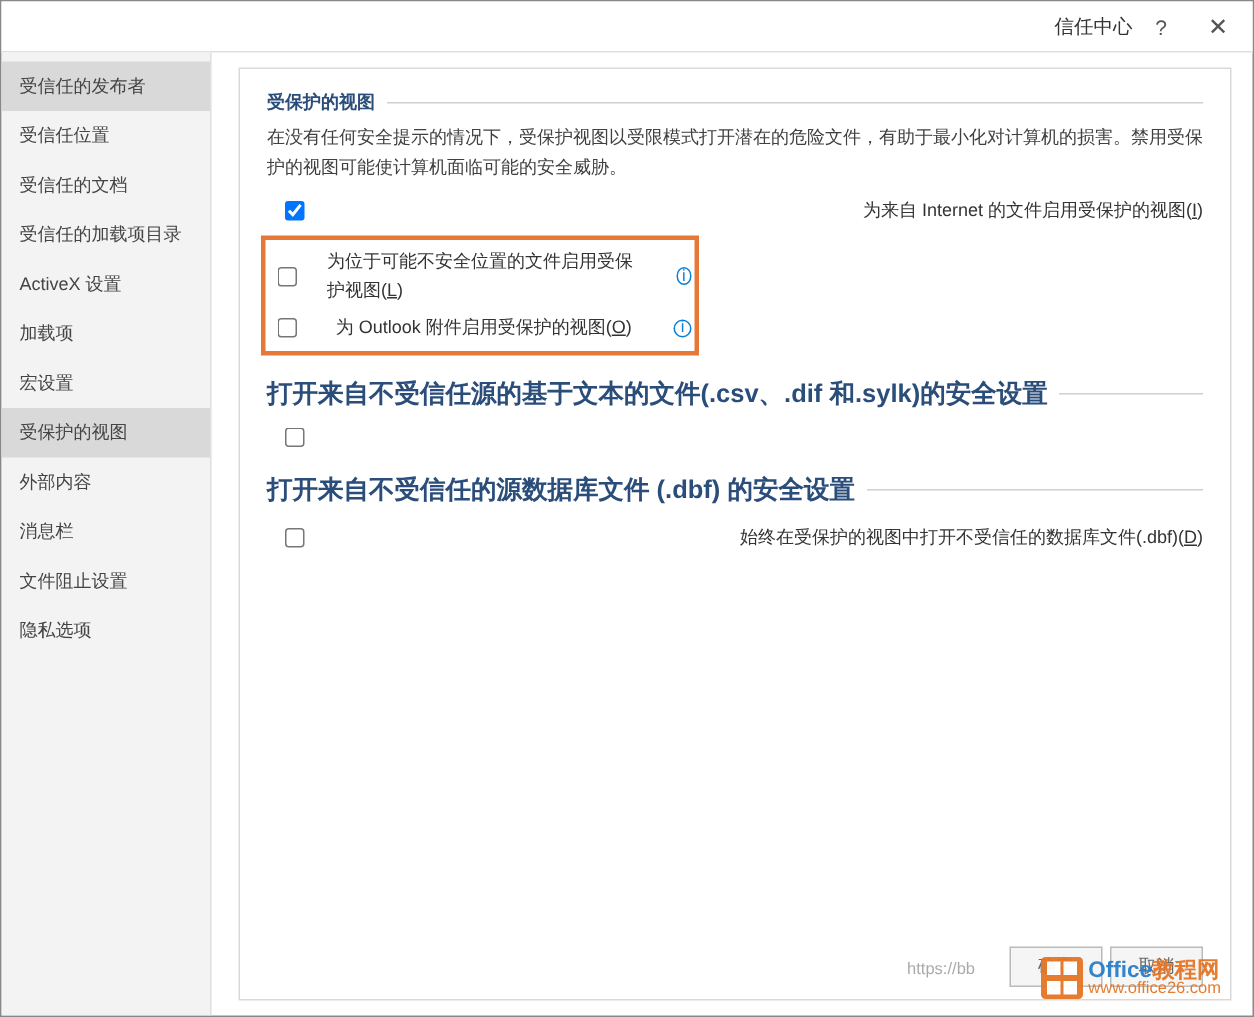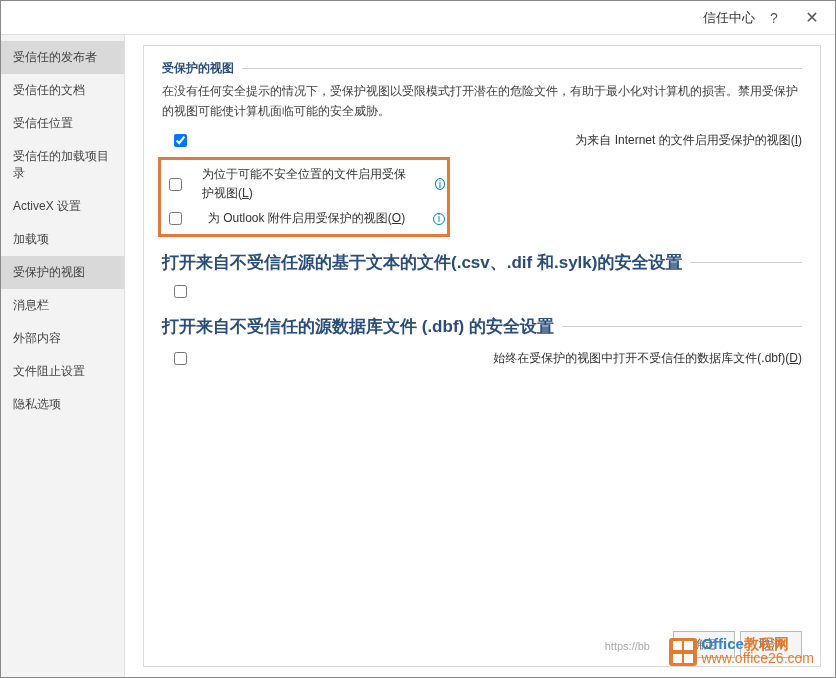--- a/index.html
+++ b/index.html
@@ -54,7 +54,7 @@
       overflow: hidden;
     }
     .sidebar {
-      width: 124px;
+      width: 140px;
       background: #f3f3f3;
       border-right: 1px solid #e0e0e0;
       padding-top: 6px;

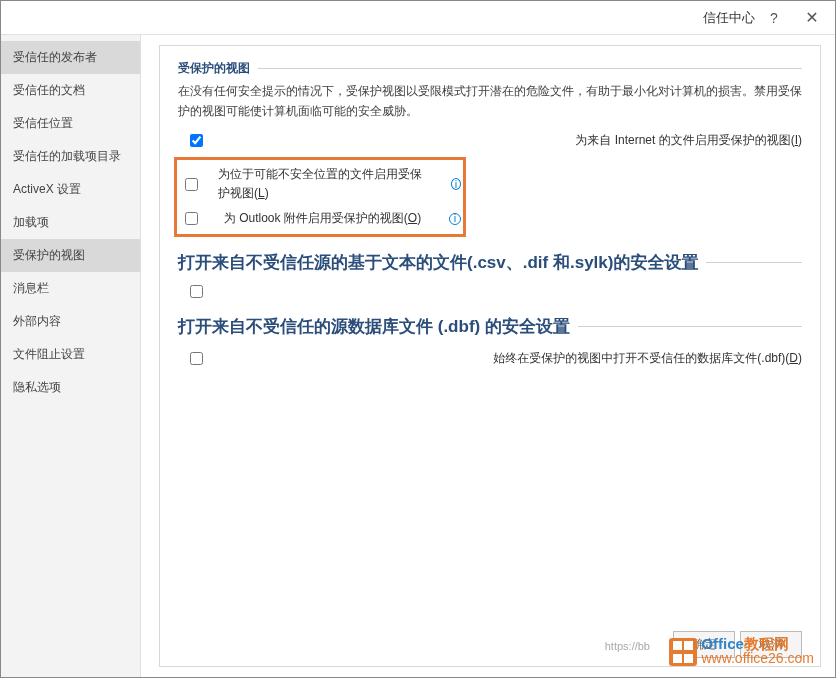--- a/index.html
+++ b/index.html
@@ -245,8 +245,8 @@
   <div class="main">
     <div class="sidebar">
       <div class="sidebar-item selected">受信任的发布者</div>
+      <div class="sidebar-item">受信任位置</div>
       <div class="sidebar-item">受信任的文档</div>
-      <div class="sidebar-item">受信任位置</div>
       <div class="sidebar-item">受信任的加载项目录</div>
       <div class="sidebar-item">ActiveX 设置</div>
       <div class="sidebar-item">加载项</div>

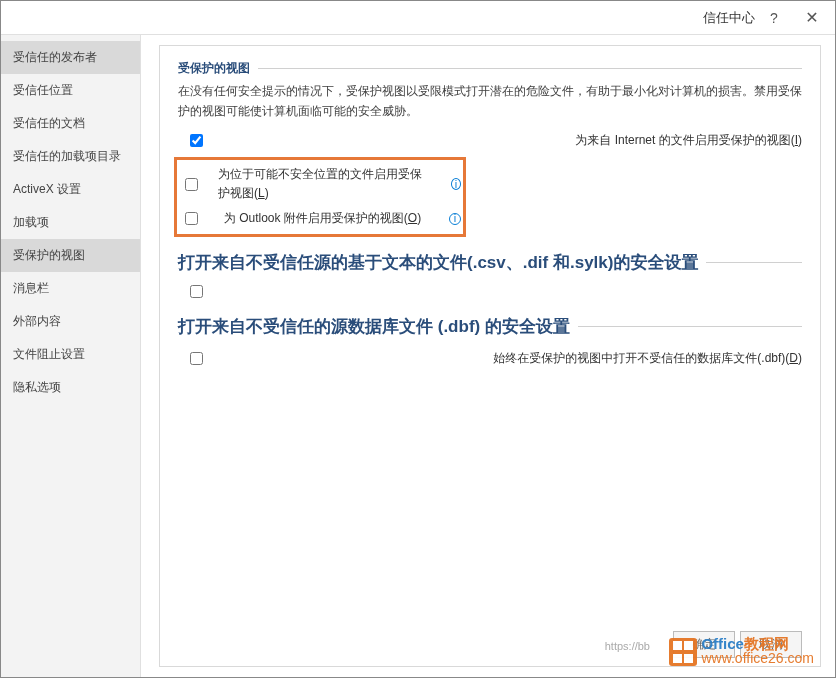--- a/index.html
+++ b/index.html
@@ -250,6 +250,7 @@
       <div class="sidebar-item">受信任的加载项目录</div>
       <div class="sidebar-item">ActiveX 设置</div>
       <div class="sidebar-item">加载项</div>
+      <div class="sidebar-item">宏设置</div>
       <div class="sidebar-item selected">受保护的视图</div>
       <div class="sidebar-item">消息栏</div>
       <div class="sidebar-item">外部内容</div>

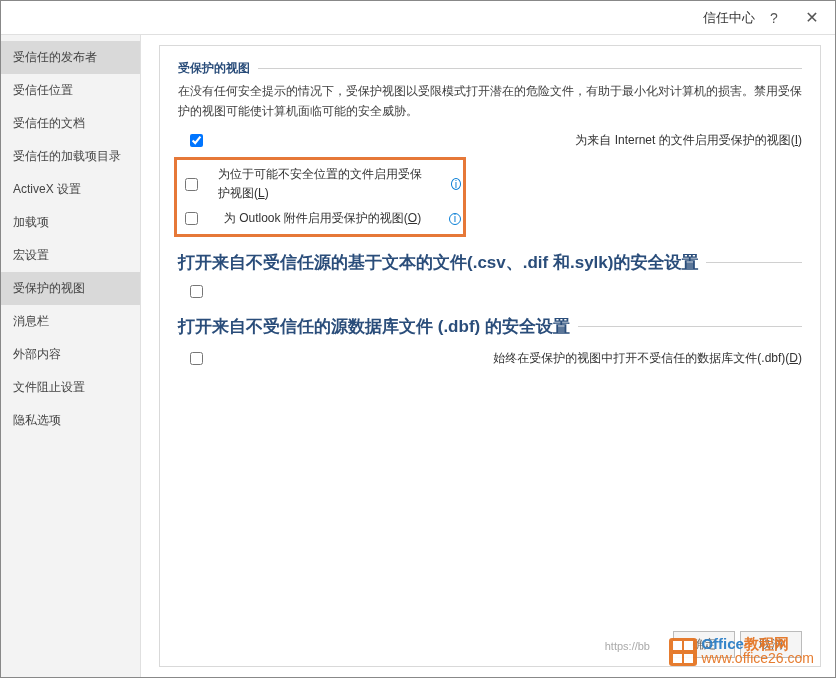--- a/index.html
+++ b/index.html
@@ -252,8 +252,8 @@
       <div class="sidebar-item">加载项</div>
       <div class="sidebar-item">宏设置</div>
       <div class="sidebar-item selected">受保护的视图</div>
+      <div class="sidebar-item">外部内容</div>
       <div class="sidebar-item">消息栏</div>
-      <div class="sidebar-item">外部内容</div>
       <div class="sidebar-item">文件阻止设置</div>
       <div class="sidebar-item">隐私选项</div>
     </div>

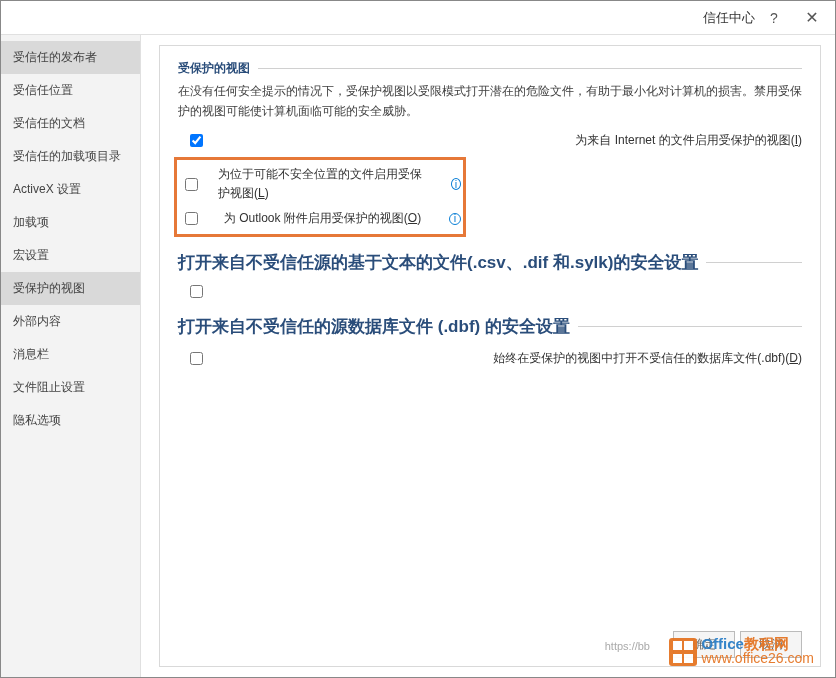--- a/index.html
+++ b/index.html
@@ -221,7 +221,7 @@
     }
     .wm-title { font-weight: bold; font-size: 15px; color: #e57524; }
     .wm-title .blue { color: #2a7ec7; }
-    .wm-url { font-size: 14px; color: #e57524; }
+    .wm-url { font-size: 11px; color: #e57524; }
     .link-faint {
       position: absolute;
       bottom: 14px;

